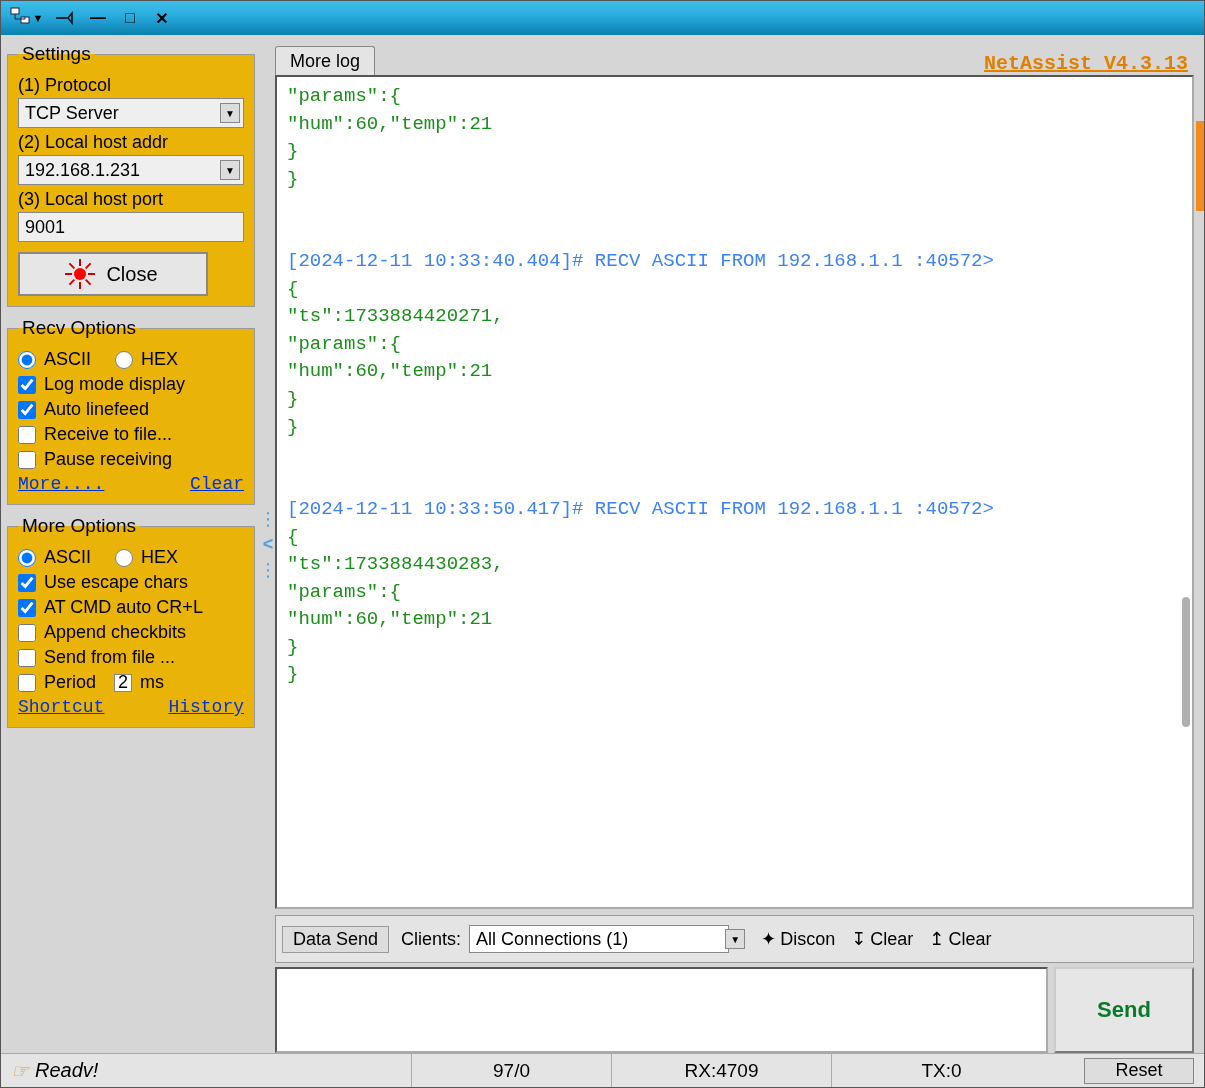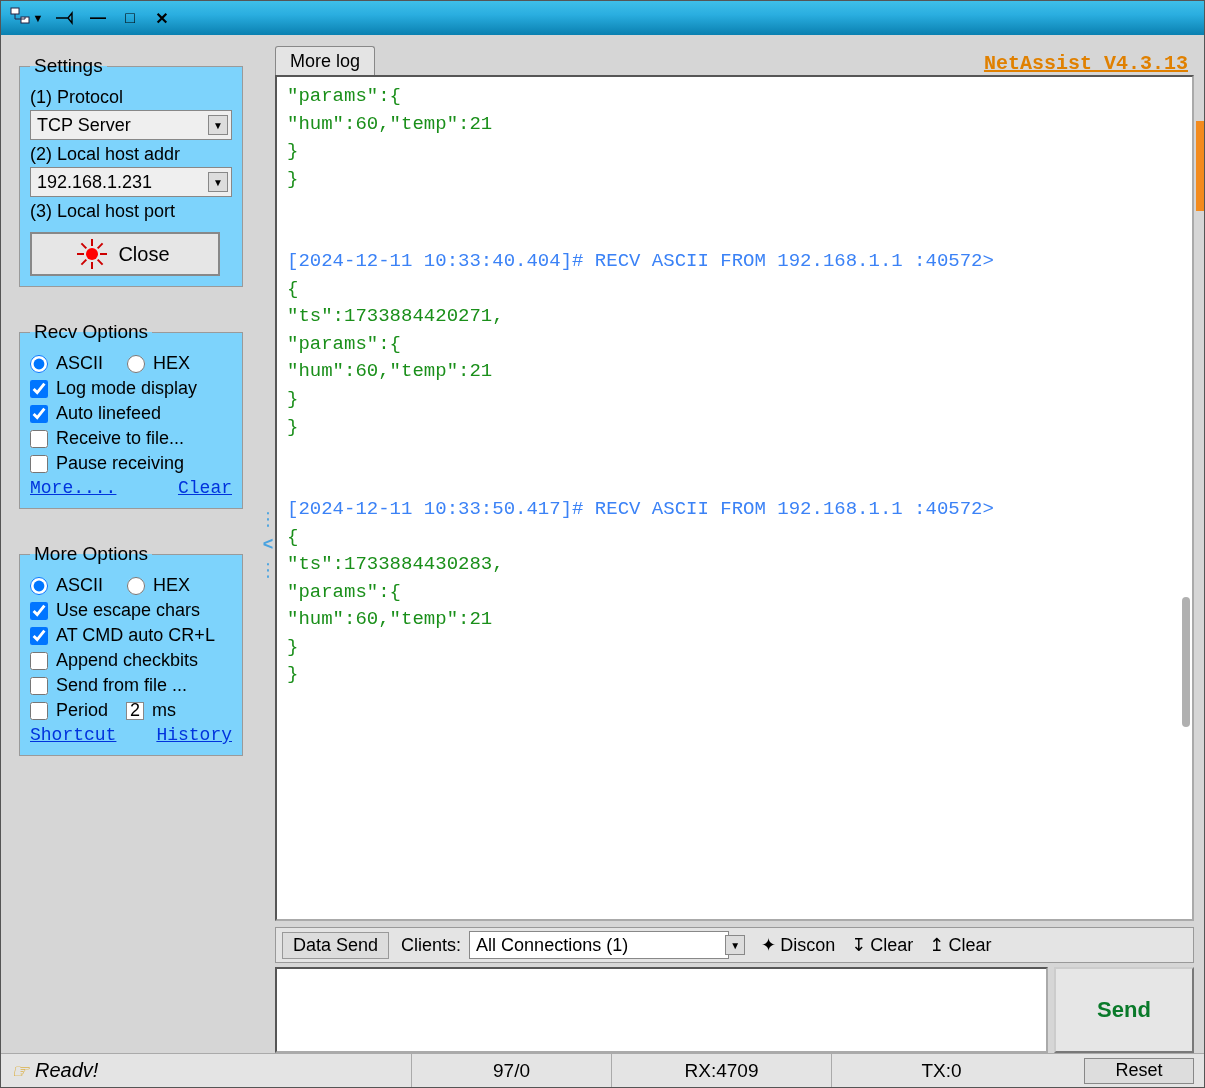--- a/index.html
+++ b/index.html
@@ -41,8 +41,8 @@
   fieldset {
     border:1px solid #9a9a9a;
     padding:6px 10px 10px 10px;
-    margin:12px;
-    background:#7dd3fc;
+    margin:0;
+    background:#eab308;
   }
   fieldset > legend { padding:0 4px; font-size:19px; }
   .sublabel { font-size:18px; margin:4px 0 2px 0;}

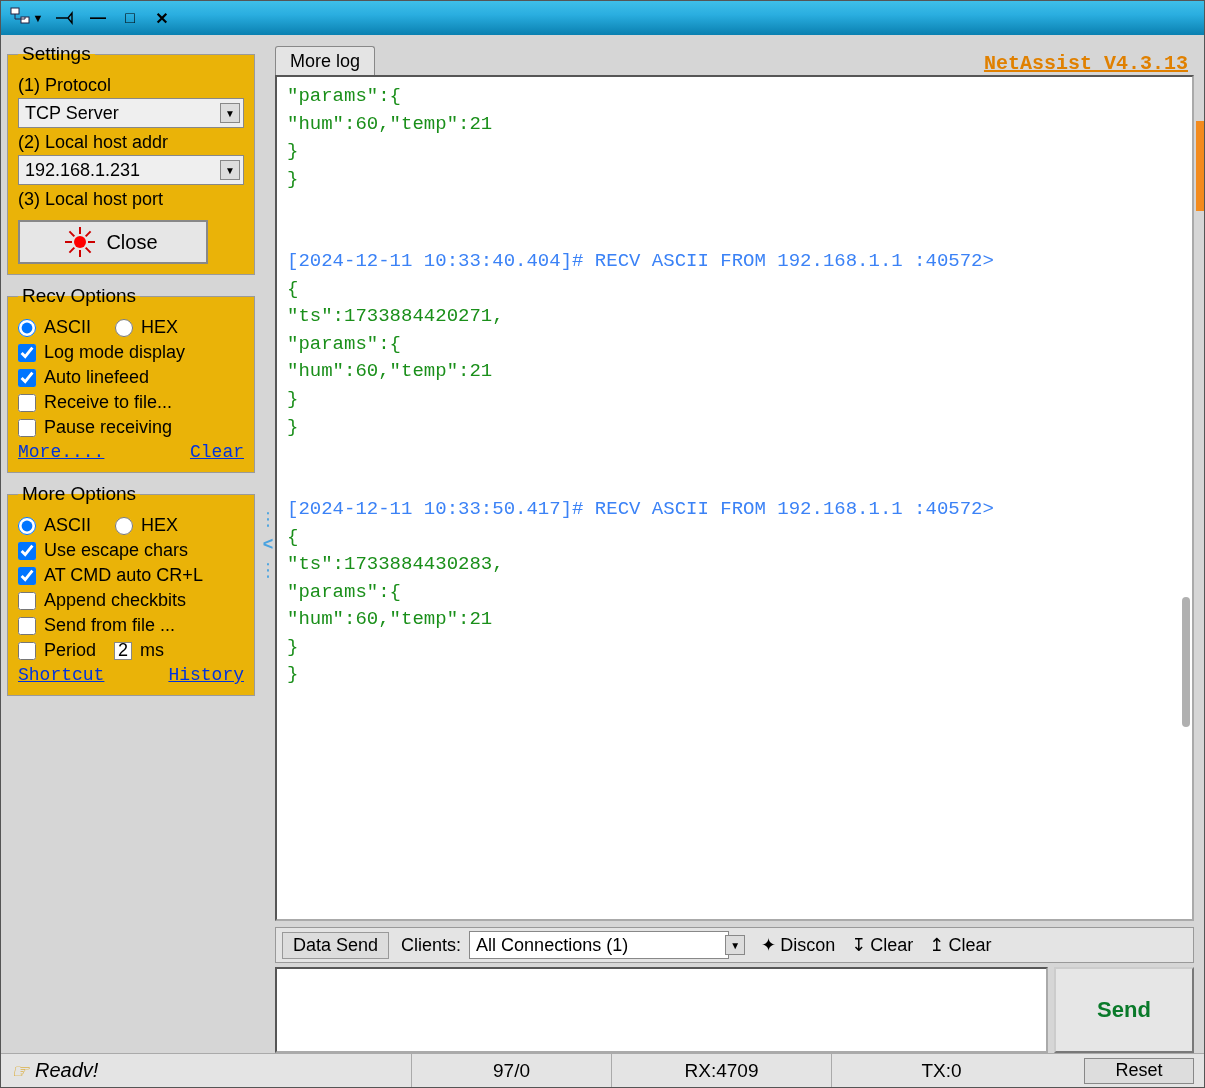--- a/index.html
+++ b/index.html
@@ -194,6 +194,7 @@
         </div>
 
         <div class="sublabel">(3) Local host port</div>
+        <input class="textin" value="9001" style="">
 
         <div class="close-btn">
           <span class="sun-icon">

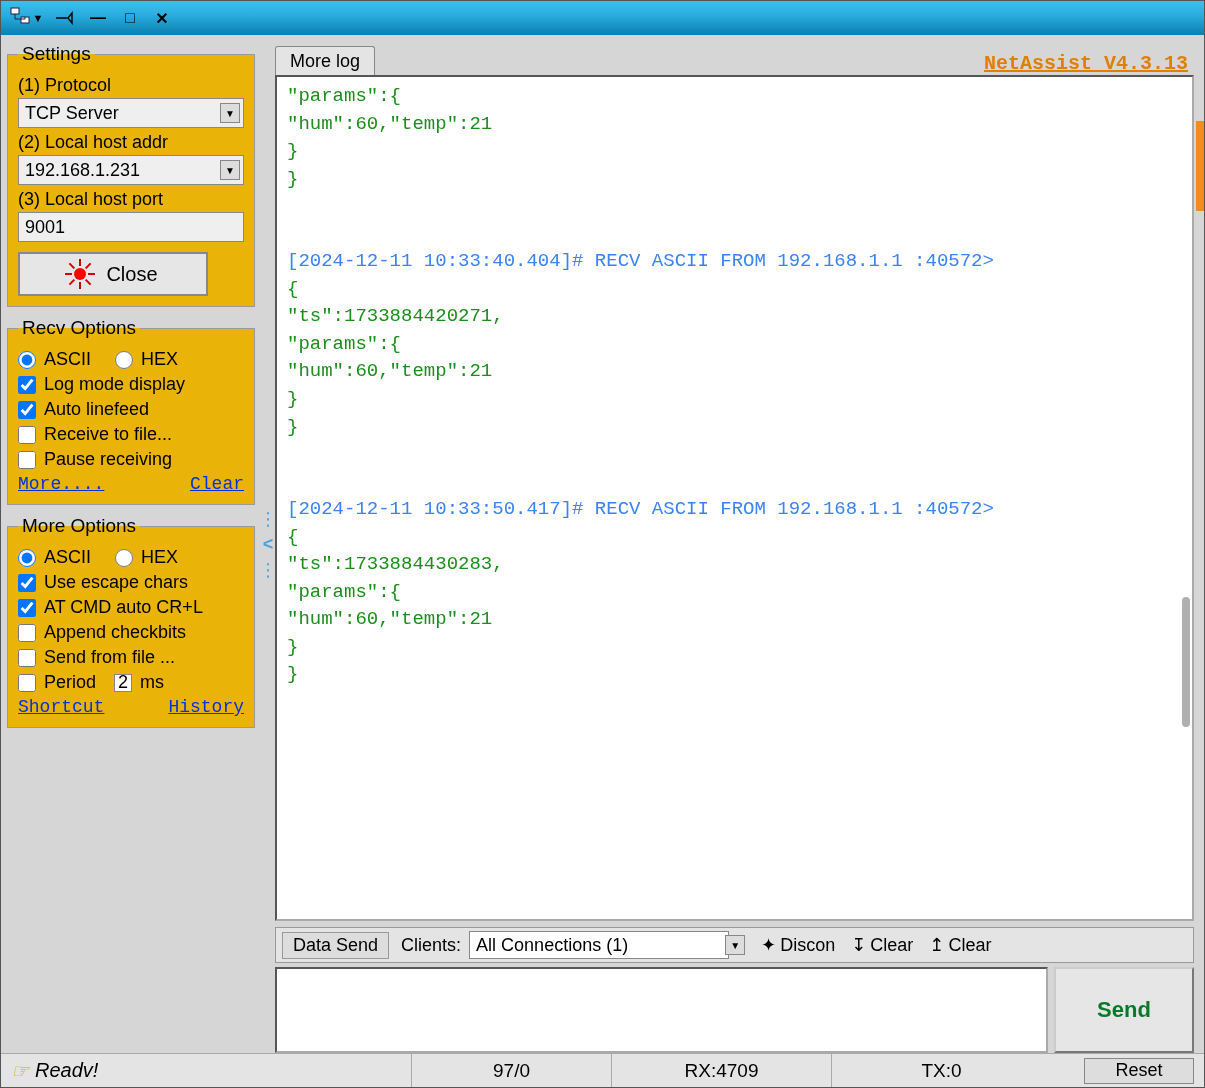--- a/index.html
+++ b/index.html
@@ -104,7 +104,7 @@
 
   .send-head {
     display:flex; align-items:center; gap:8px;
-    border:1px solid #999; background:#e4e4e4; height:36px; padding:12px 6px;
+    border:1px solid #999; background:#e4e4e4; height:48px; padding:12px 6px;
     margin-top:6px;
   }
   .send-head .btnish{

